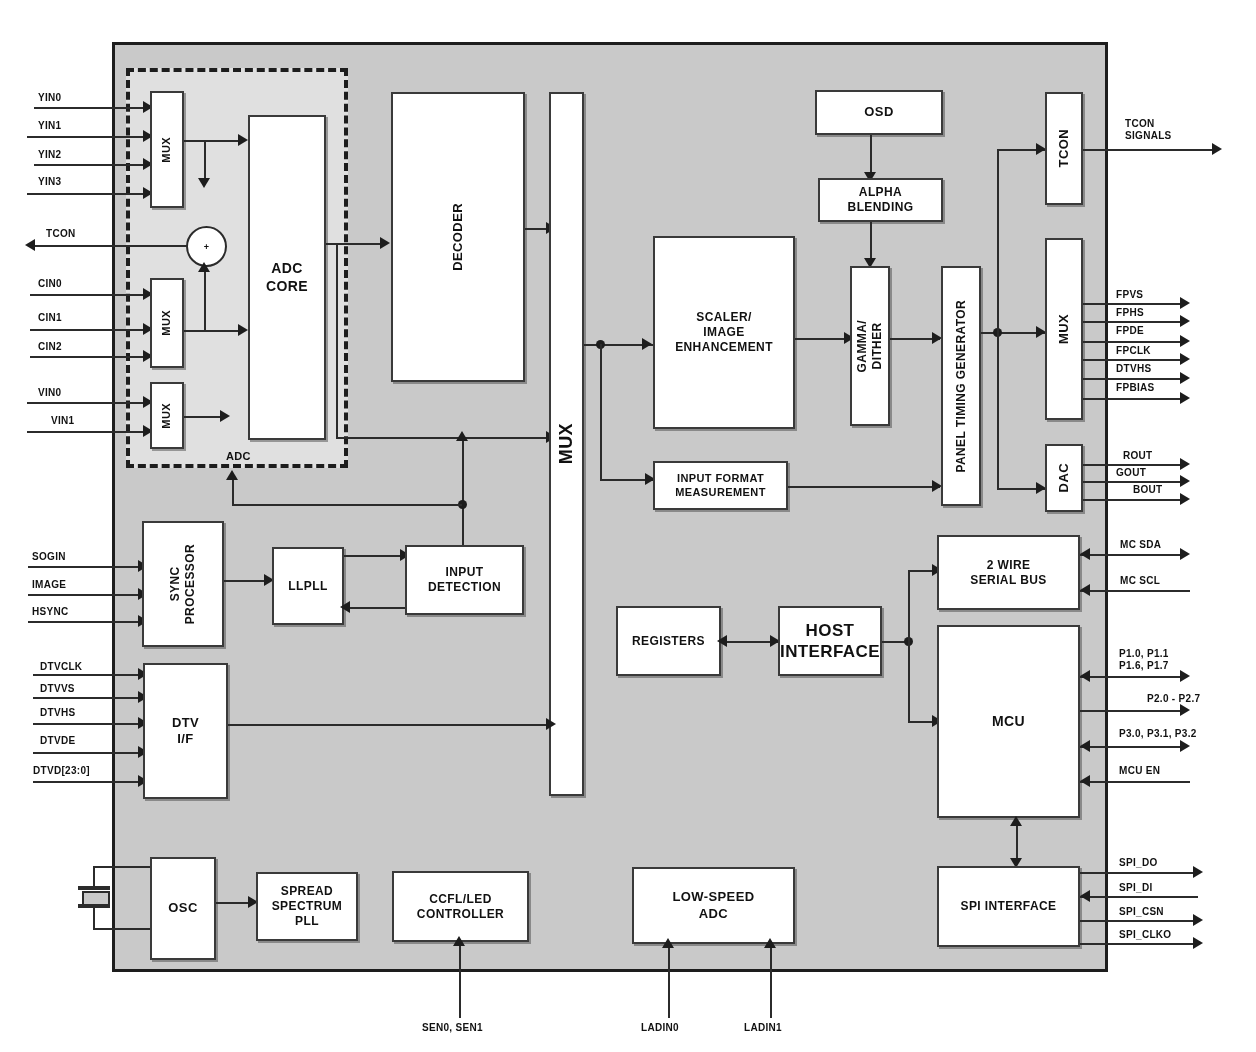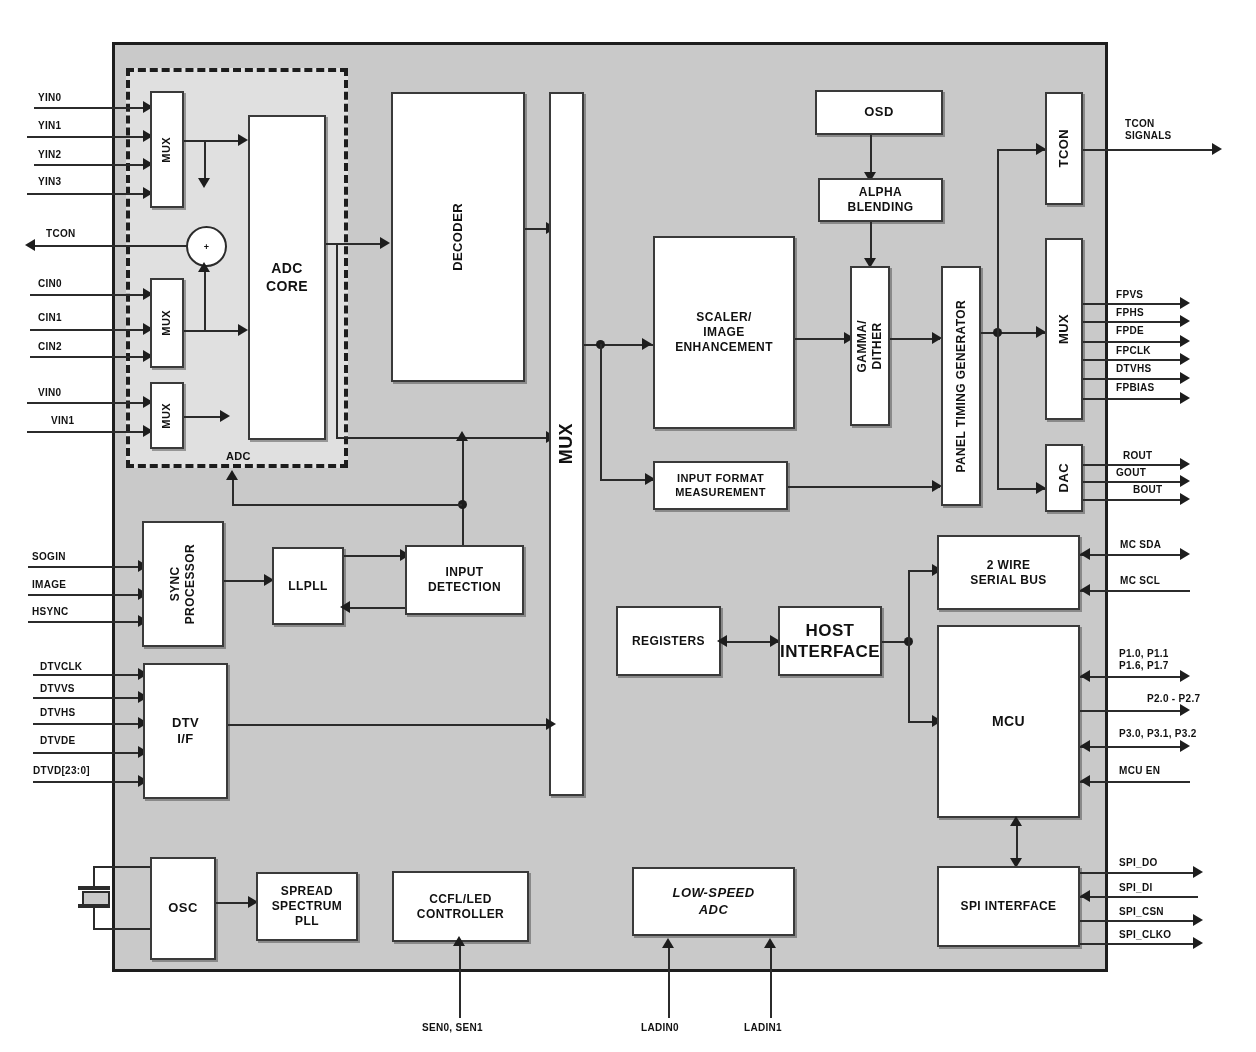--- a/index.html
+++ b/index.html
@@ -471,7 +471,7 @@
   <div class="ar ar-u" style="left:453px;top:936px;"></div>
   <div class="pin" style="left:422px;top:1022px;">SEN0, SEN1</div>
 
-  <div class="blk" style="left:632px;top:867px;width:163px;height:69px;font-size:13px;font-style:italic;">
+  <div class="blk" style="left:632px;top:867px;width:163px;height:77px;font-size:13px;">
     <span>LOW-SPEED
 ADC</span>
   </div>

